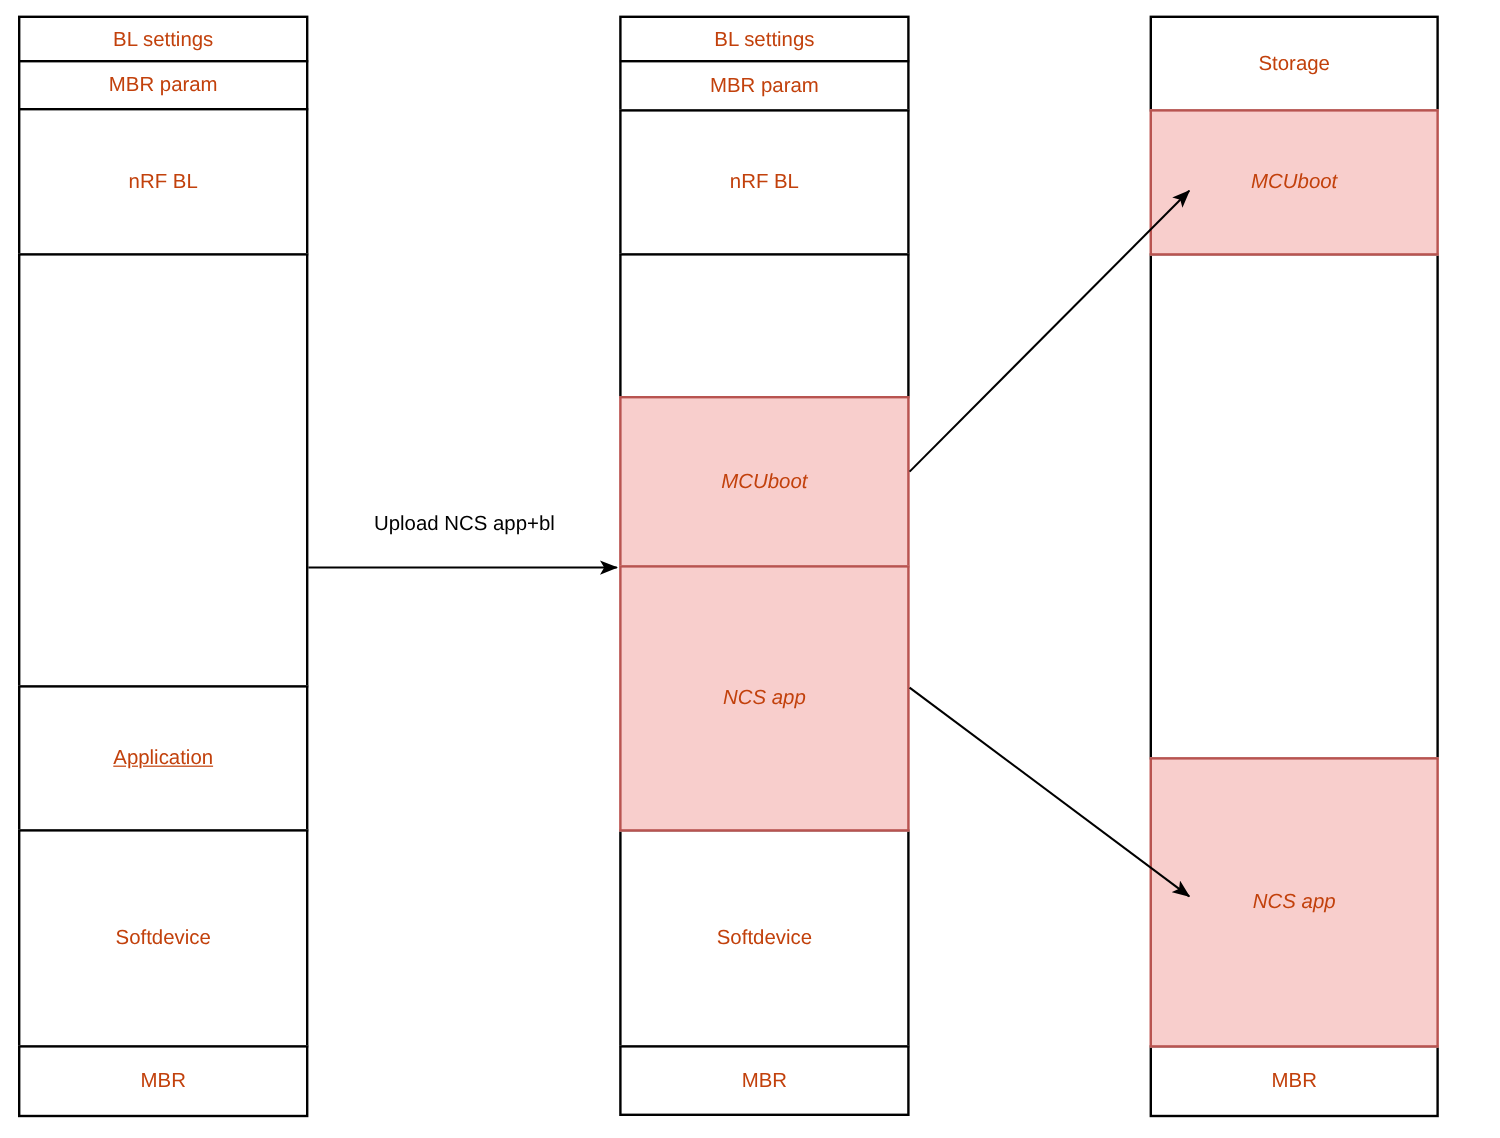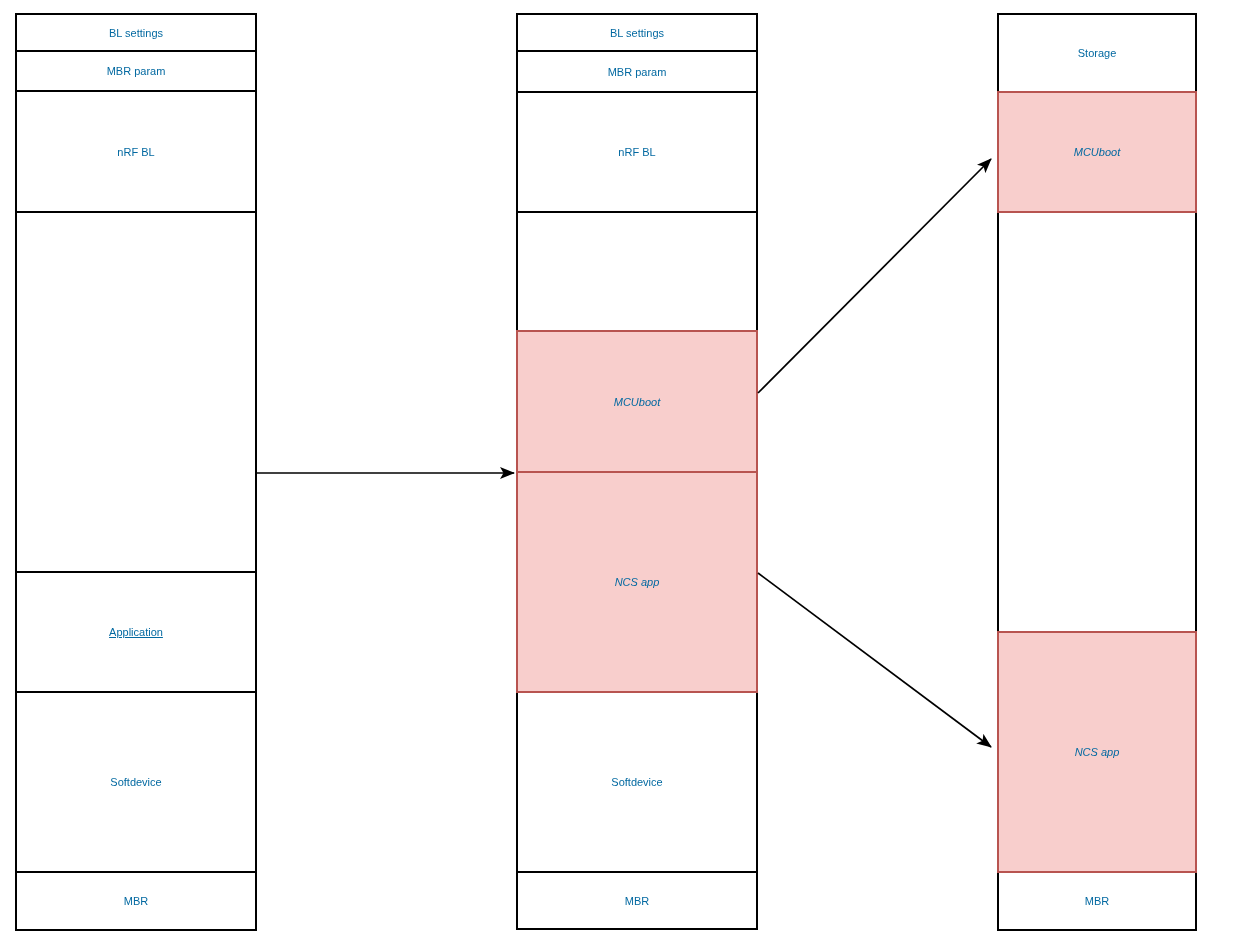--- a/index.html
+++ b/index.html
@@ -28,8 +28,8 @@
     display: flex;
     align-items: center;
     justify-content: center;
-    font-size: 11px;
-    color: #0369a1;
+    font-size: 17px;
+    color: #c2410c;
     text-align: center;
     position: relative;
     z-index: 0;

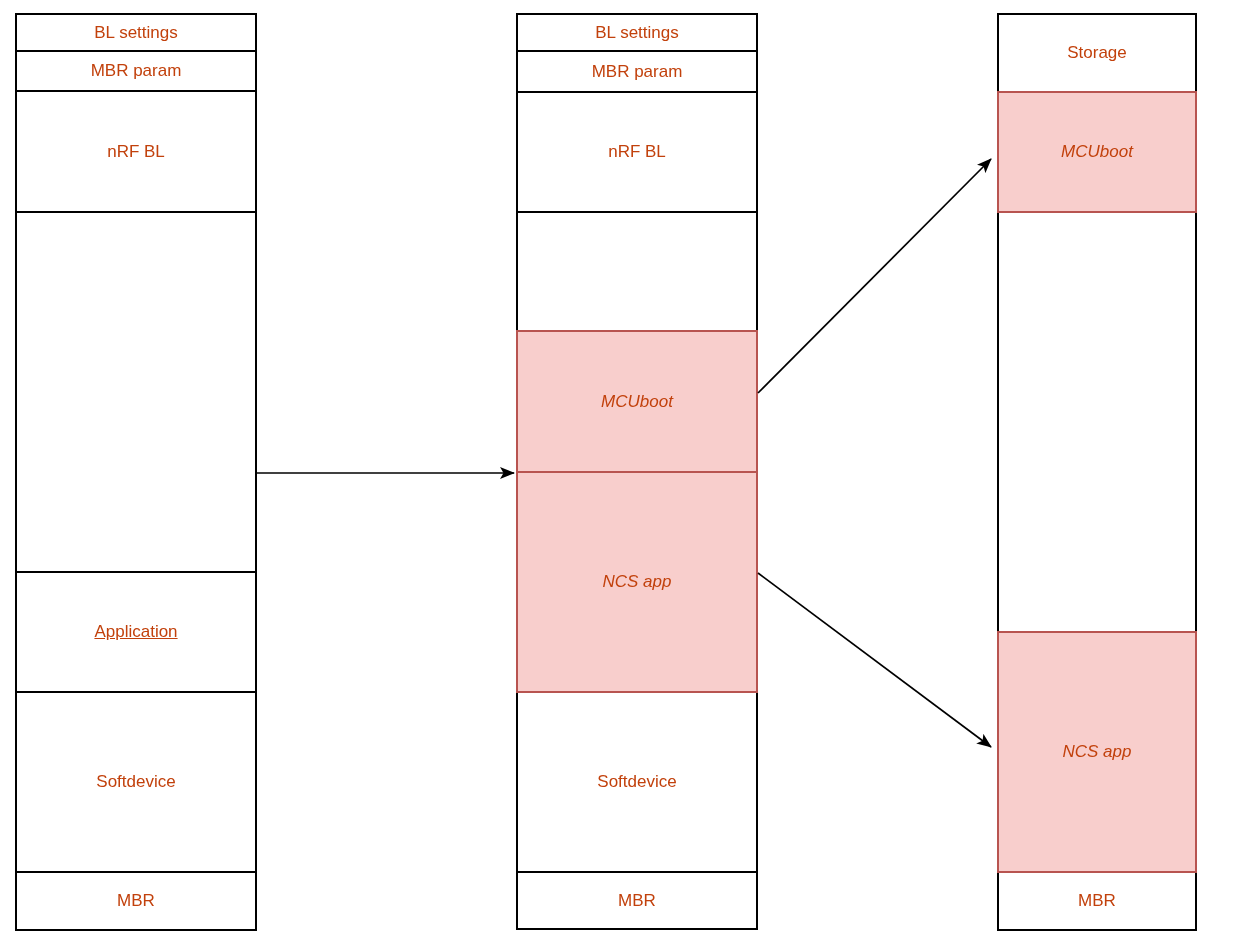--- a/index.html
+++ b/index.html
@@ -86,7 +86,7 @@
     <div class="seg" style="height:59px;">MBR</div>
   </div>
 
-  <div class="memcol" style="left:997px; width:200px;">
+  <div class="memcol" style="left:958px; width:241px;">
     <div class="seg" style="height:80px;">Storage</div>
     <div class="seg pink" style="height:122px;">MCUboot</div>
     <div class="seg" style="height:422px;"></div>

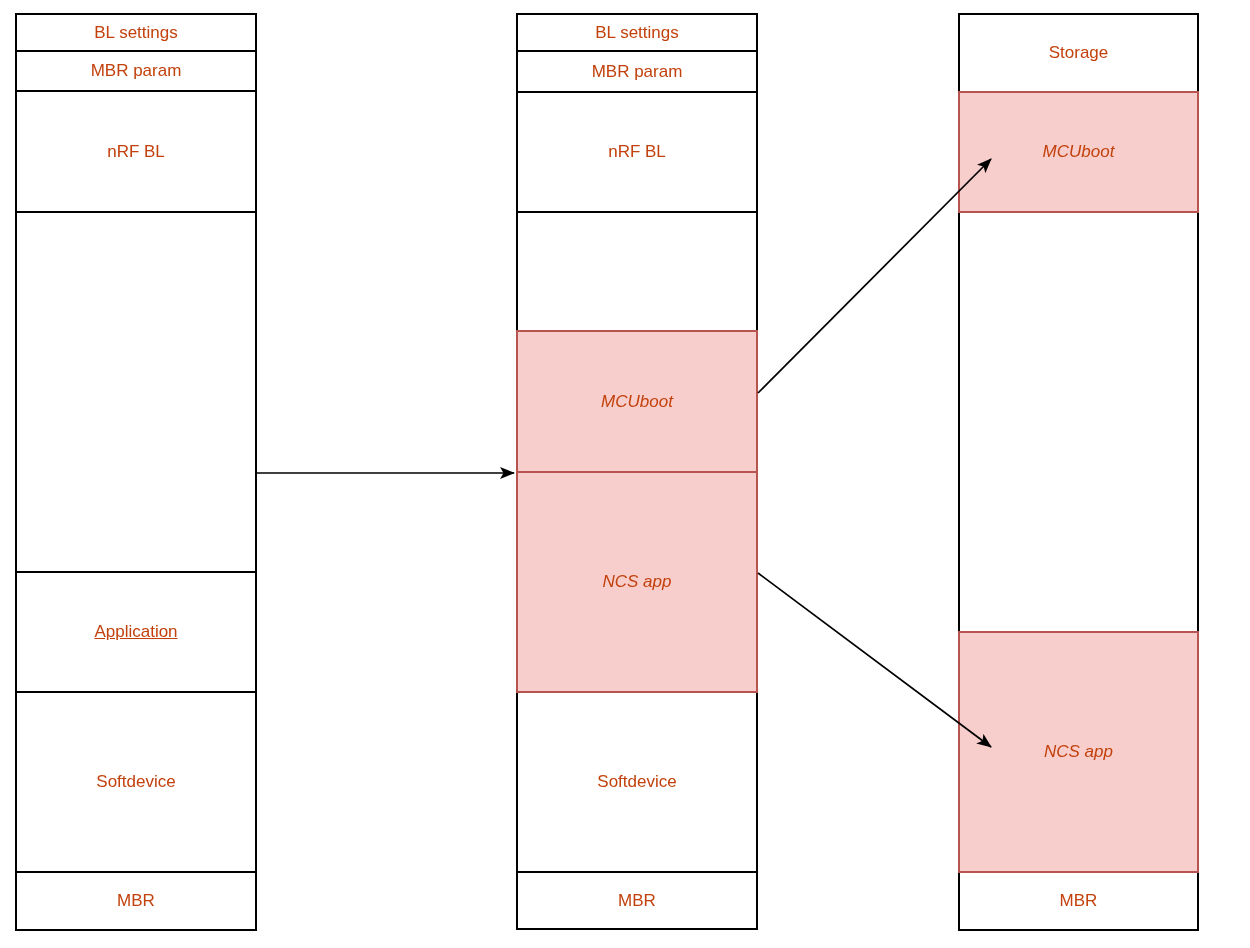--- a/index.html
+++ b/index.html
@@ -105,6 +105,7 @@
     <line x1="758" y1="573" x2="991" y2="747" stroke="#000000" stroke-width="1.7" marker-end="url(#arrowhead)"></line>
   </svg>
 
+  <div class="edge-label">Upload NCS app+bl</div>
 
 </div>
 

